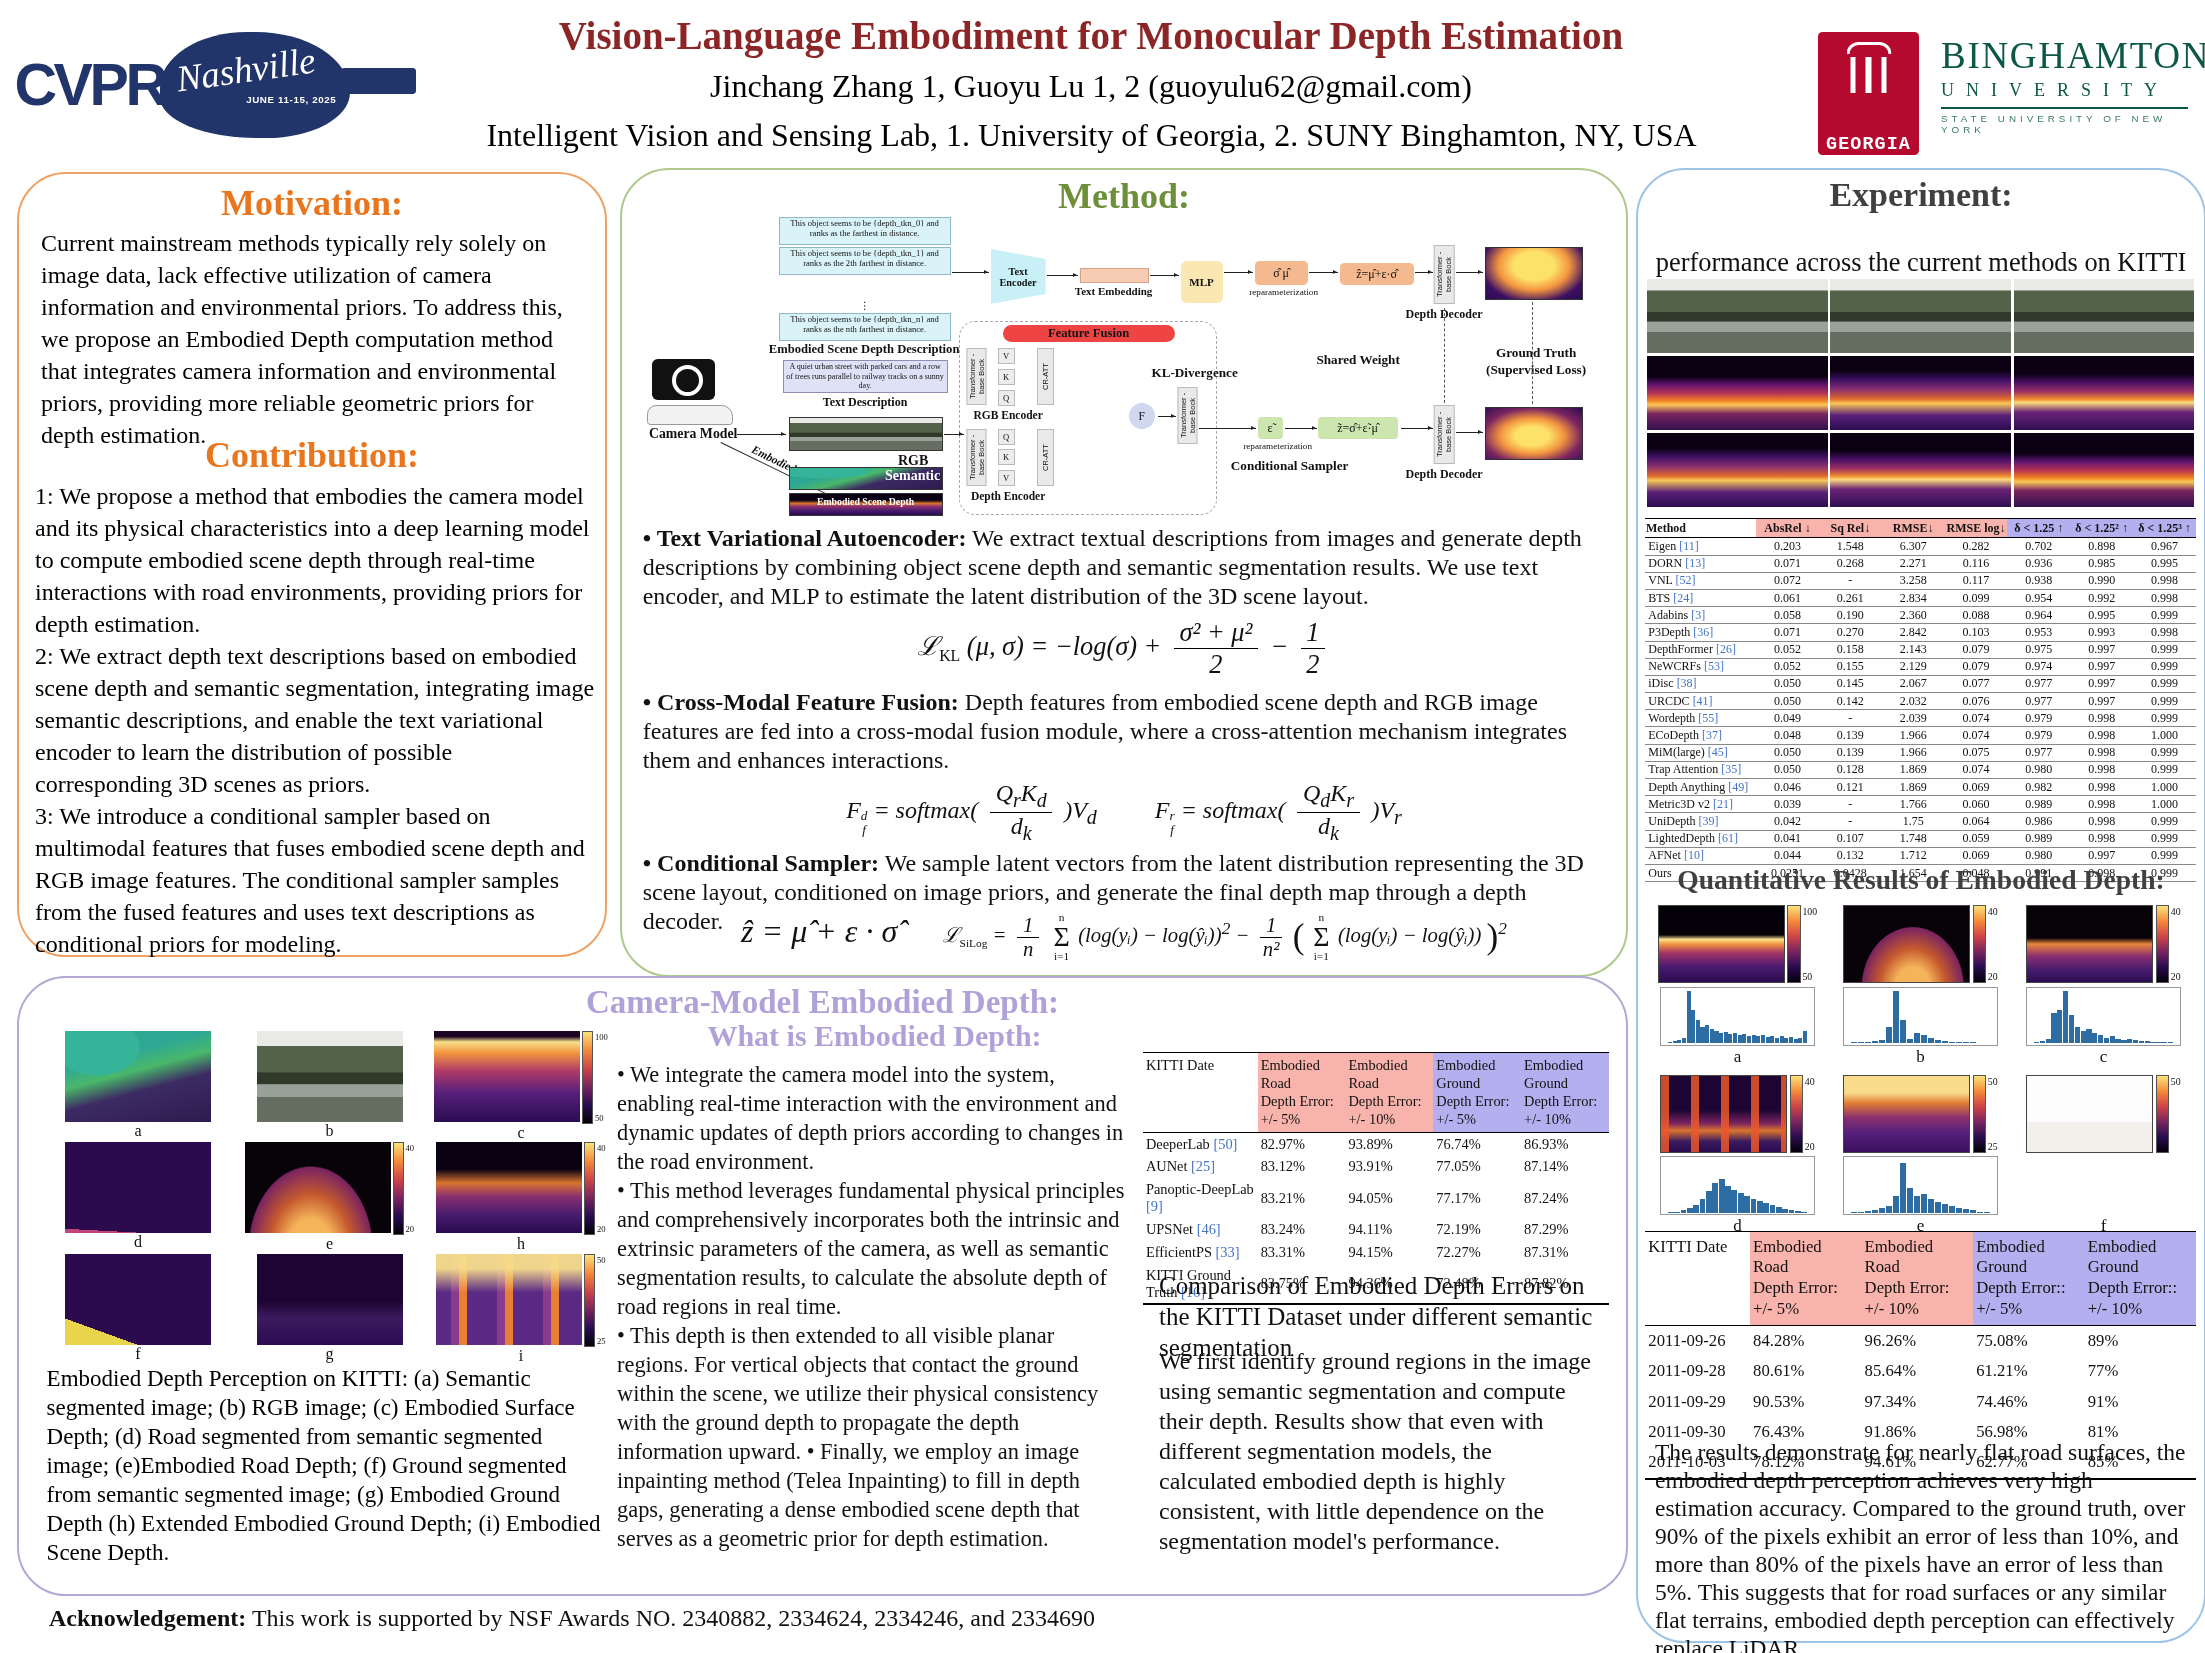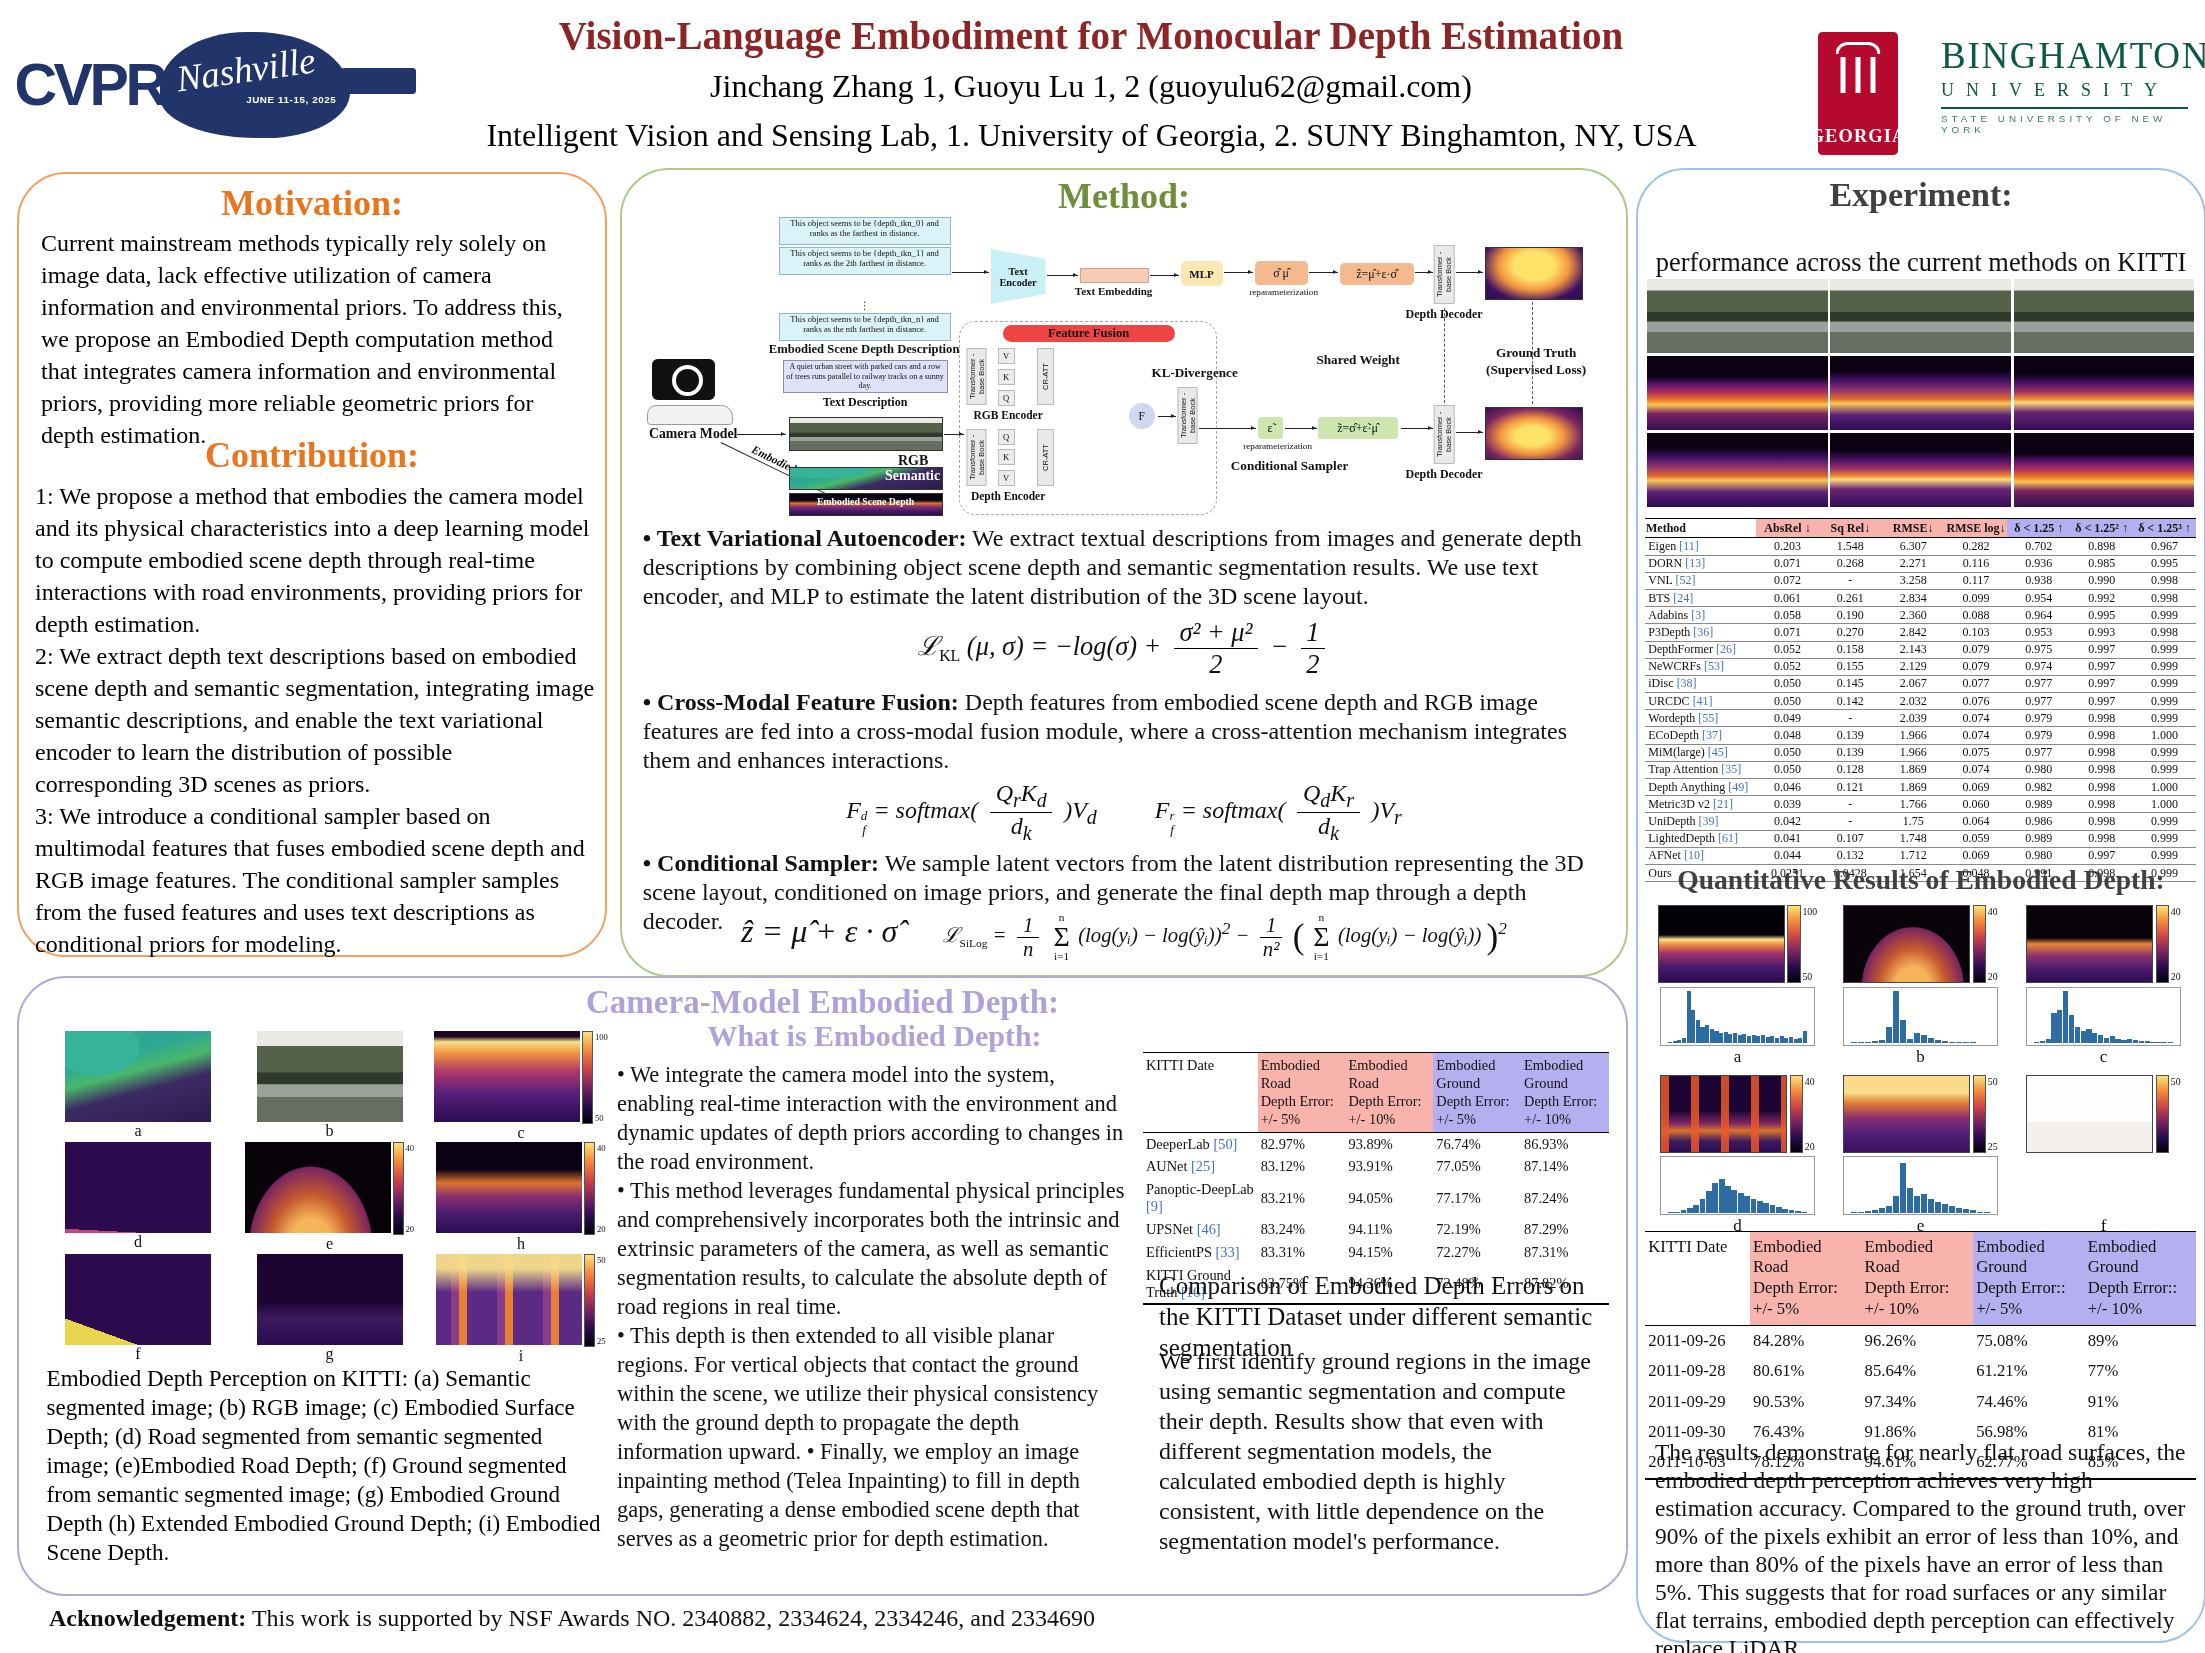--- a/index.html
+++ b/index.html
@@ -17,7 +17,7 @@
   .nashville{position:absolute;left:16px;top:16px;color:#fff;font-family:"Liberation Serif",serif;font-style:italic;font-size:37px;transform:rotate(-8deg);}
   .cvpr-dates{position:absolute;left:86px;top:62px;color:#fff;font-size:9.8px;font-weight:bold;letter-spacing:0.6px;white-space:nowrap;}
 
-  .uga{position:absolute;left:1818px;top:32px;width:80px;height:123px;background:#b5092e;border-radius:4.6px;display:flex;flex-direction:column;align-items:center;justify-content:flex-end;padding-bottom:8px;box-sizing:border-box;}
+  .uga{position:absolute;left:1818px;top:32px;width:101px;height:123px;background:#b5092e;border-radius:4.6px;display:flex;flex-direction:column;align-items:center;justify-content:flex-end;box-sizing:border-box;font-family:Liberation Mono, monospace;}
   .uga-arch{position:absolute;top:10.3px;left:50%;transform:translateX(-50%);width:45px;height:55px;}
   .arch-top{height:9.2px;border:3.4px solid #fff;border-bottom:none;border-radius:23px 23px 0 0;}
   .arch-cols{display:flex;justify-content:space-between;padding:2.3px 4.6px 0 4.6px;}

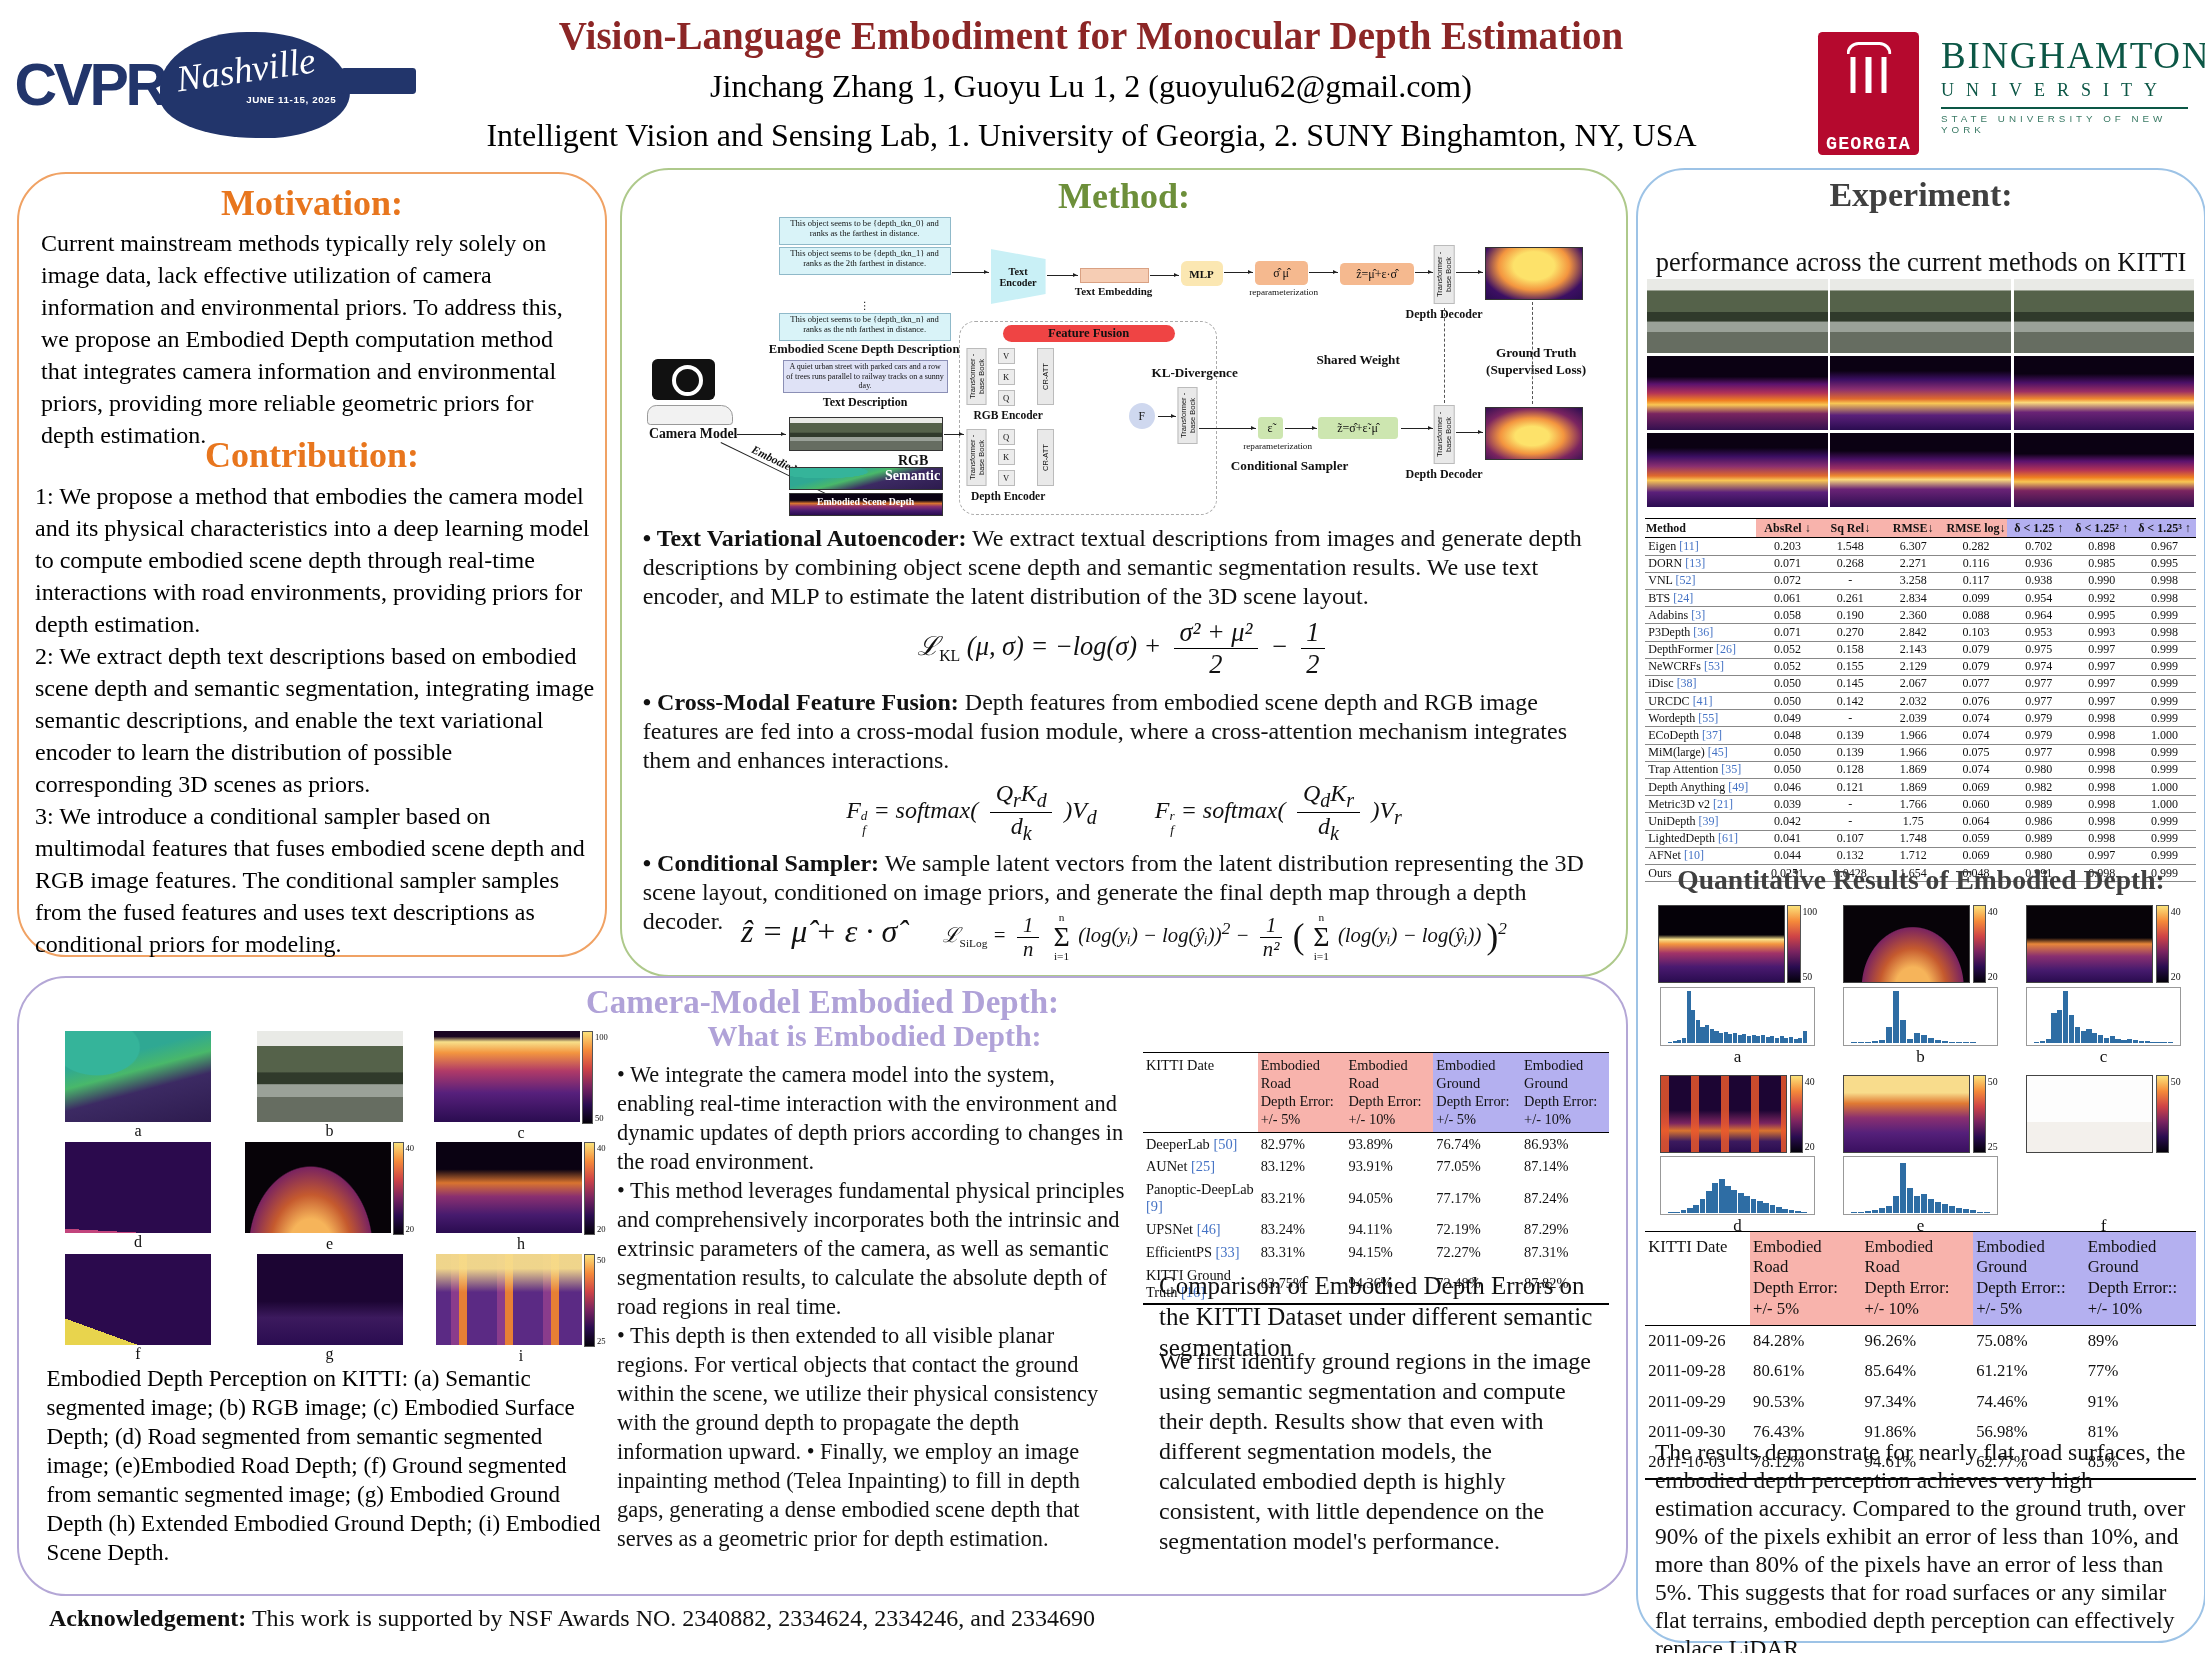--- a/index.html
+++ b/index.html
@@ -64,7 +64,7 @@
   .cam-car{left:12.6px;top:190px;width:86px;height:19.5px;background:#f2f2f2;border:1.1px solid #999;border-radius:9.2px 11.5px 3.4px 3.4px;}
   .trapz{left:356px;top:34px;width:55px;height:55px;background:#c9f0f6;clip-path:polygon(0 0,100% 18%,100% 82%,0 100%);display:flex;align-items:center;justify-content:center;text-align:center;font-size:10.3px;font-weight:bold;}
   .pinkbar{left:445px;top:53px;width:69px;height:15px;background:#f6cdb4;border:0.6px solid #d9a183;}
-  .ylbox{left:546px;top:46px;width:42px;height:25px;background:#fbe7b2;border-radius:5.7px;display:flex;align-items:center;justify-content:center;font-size:11px;font-weight:bold;}
+  .ylbox{left:546px;top:46px;width:42px;height:42px;background:#fbe7b2;border-radius:5.7px;display:flex;align-items:center;justify-content:center;font-size:11px;font-weight:bold;}
   .orbox{background:#f5b98f;border-radius:4.6px;display:flex;align-items:center;justify-content:center;font-size:12px;}
   .grbox{background:#cde6b0;border-radius:3.4px;display:flex;align-items:center;justify-content:center;font-size:12px;}
   .fusion{left:324px;top:106px;width:258px;height:194px;border:1.4px dashed #aaa;border-radius:16px;}

